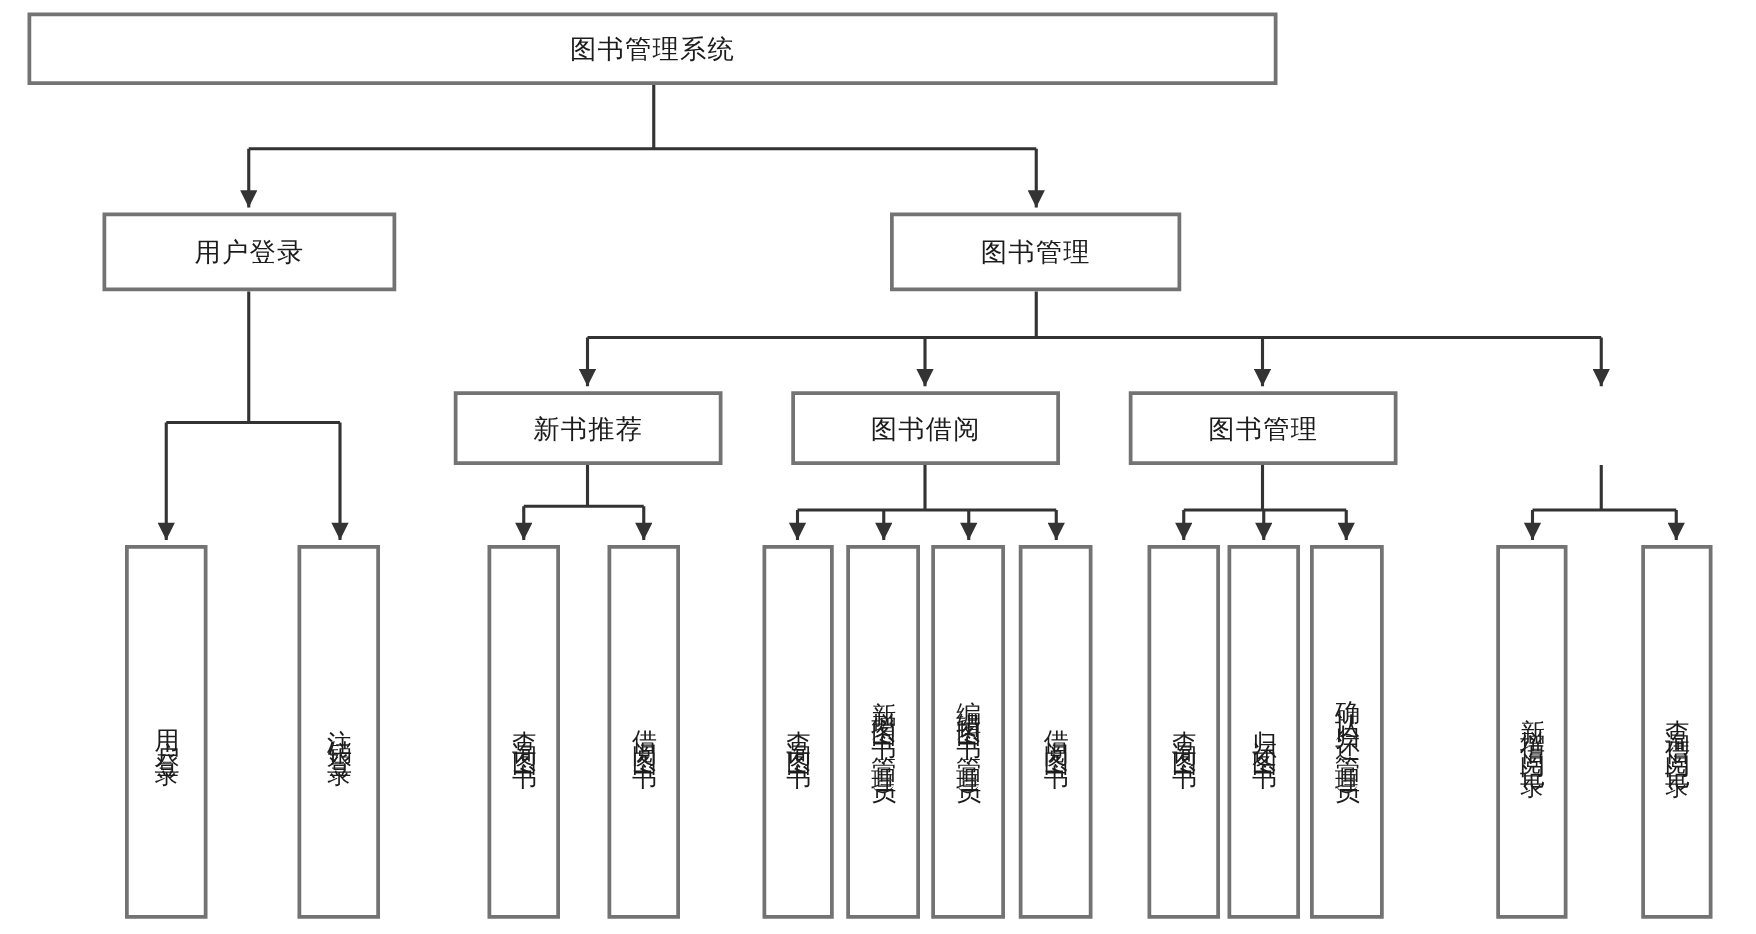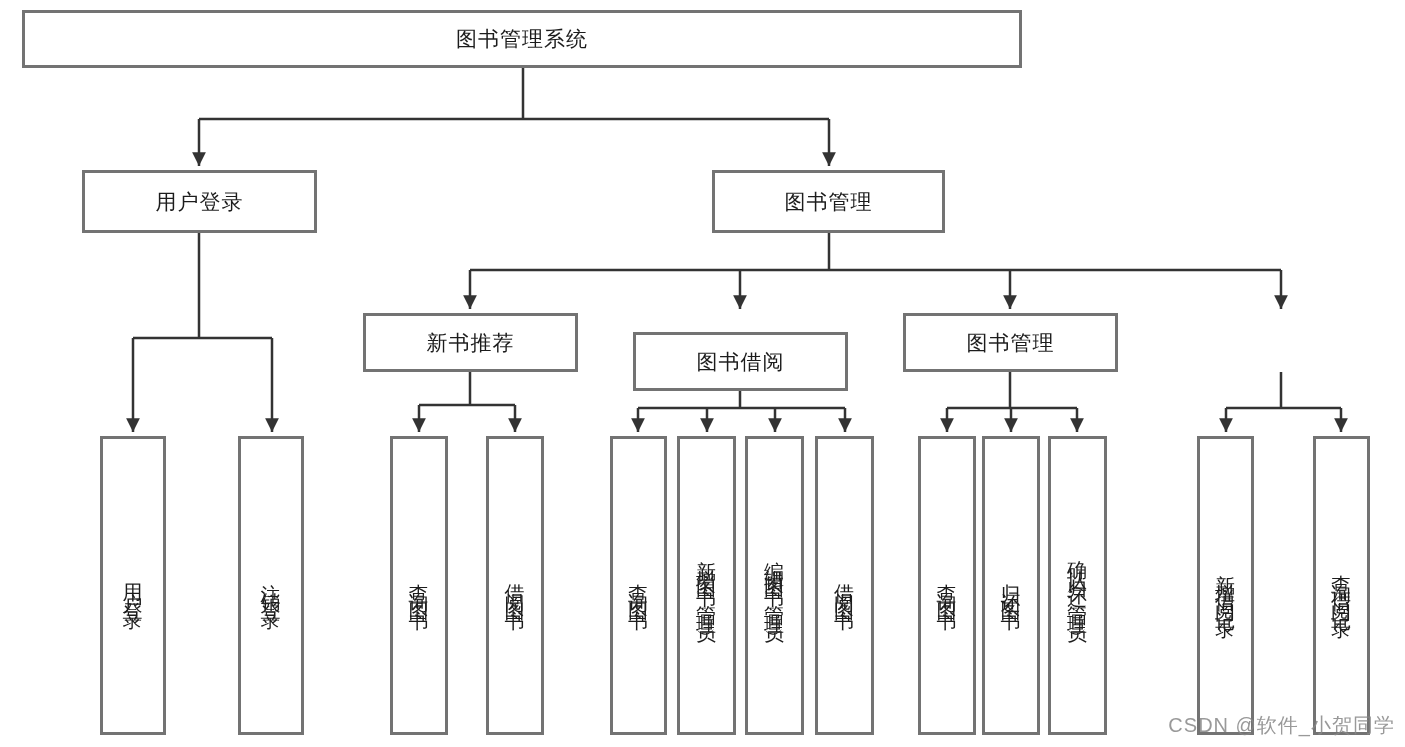--- a/index.html
+++ b/index.html
@@ -51,7 +51,7 @@
   .n-login  { left: 82px;   top: 170px; width: 235px;  height: 63px; }
   .n-mgmt   { left: 712px;  top: 170px; width: 233px;  height: 63px; }
   .n-cat1   { left: 363px;  top: 313px; width: 215px;  height: 59px; text-align: right; }
-  .n-cat2   { left: 633px;  top: 313px; width: 215px;  height: 59px; margin-top: 19px; }
+  .n-cat2   { left: 633px;  top: 313px; width: 215px;  height: 59px; }
   .n-cat3   { left: 903px;  top: 313px; width: 215px;  height: 59px; }
   .n-cat4   { left: 1173px; top: 313px; width: 215px;  height: 59px; }
   .leaf     { top: 436px; height: 299px; }

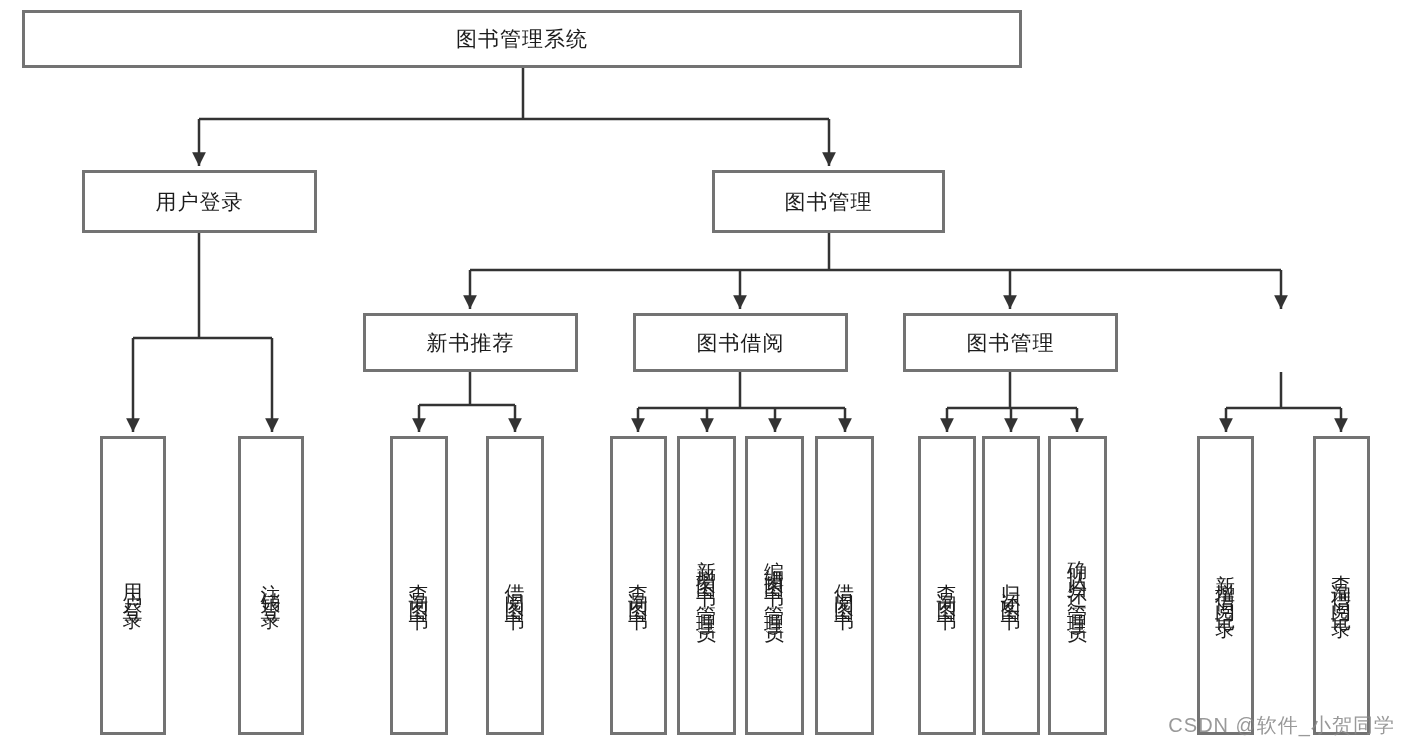--- a/index.html
+++ b/index.html
@@ -185,7 +185,6 @@
     <span class="vlabel">查询借阅记录</span>
   </div>
 
-  <div class="watermark">CSDN @软件_小贺同学</div>
 
 </div>
 

